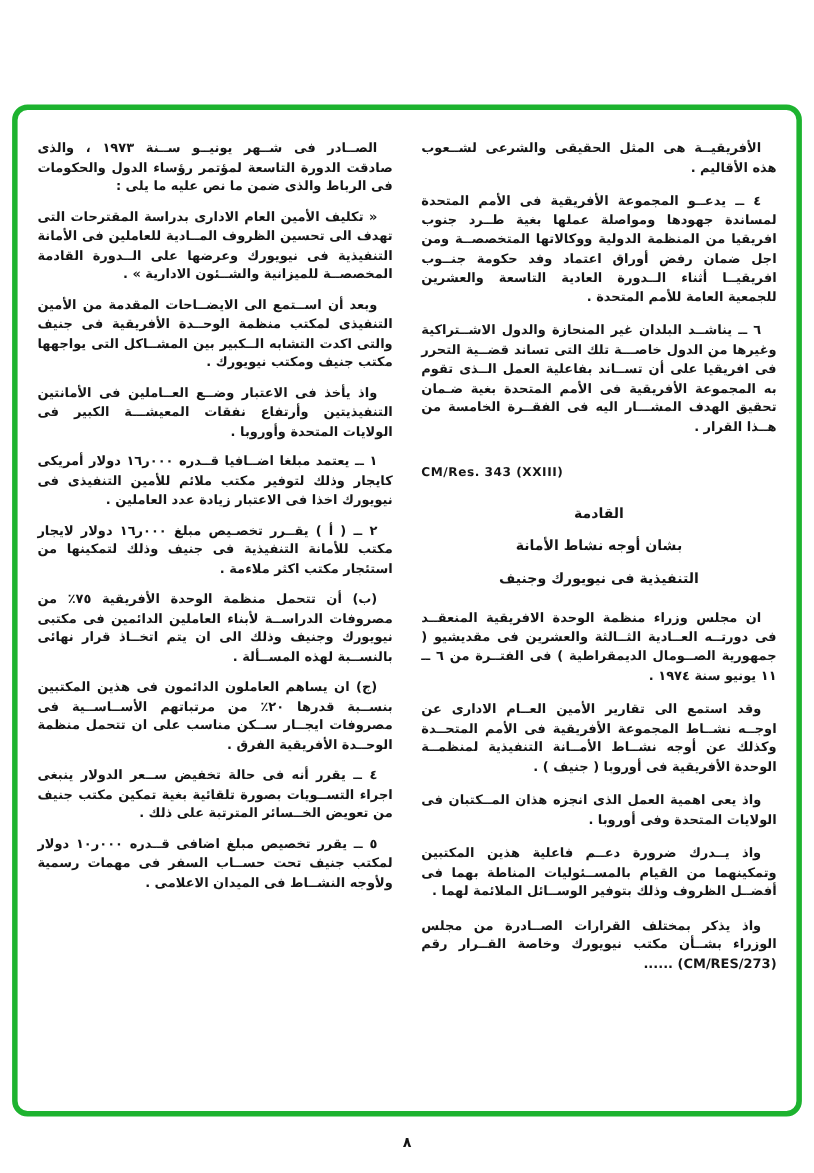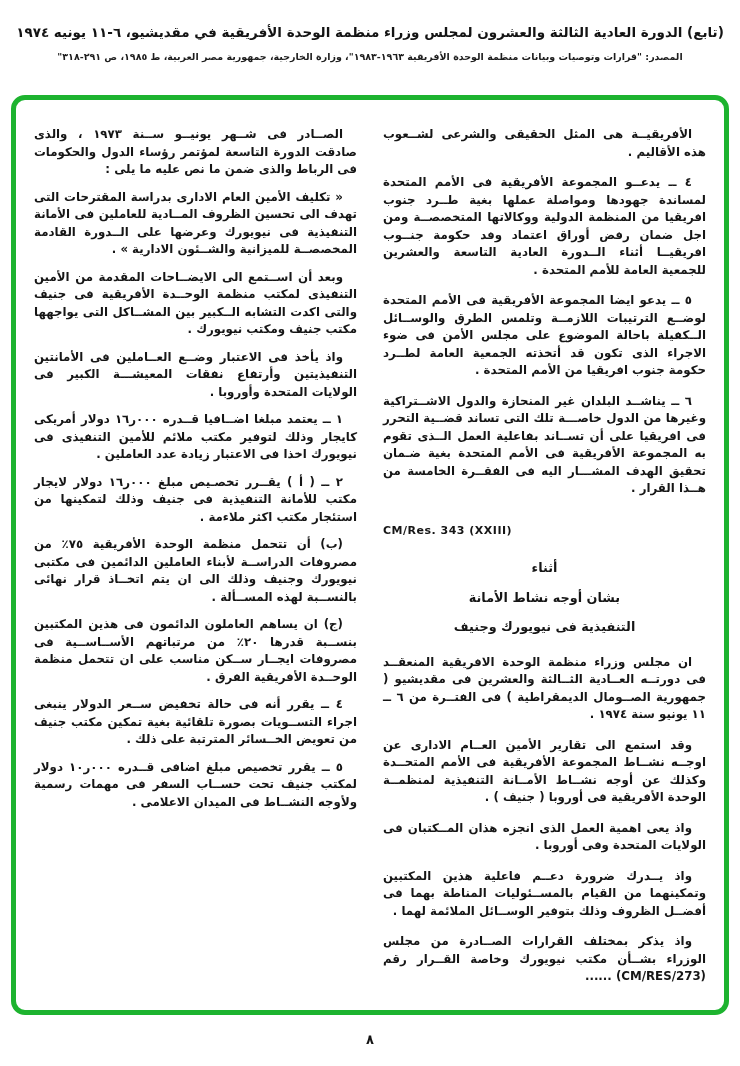--- a/index.html
+++ b/index.html
@@ -83,10 +83,6 @@
 
 <div class="page">
 
-  <div class="header">
-    <div class="header-title">(تابع) الدورة العادية الثالثة والعشرون لمجلس وزراء منظمة الوحدة الأفريقية في مقديشيو، ٦-١١ يونيه ١٩٧٤</div>
-    <div class="header-source">المصدر: "قرارات وتوصيات وبيانات منظمة الوحدة الأفريقية ١٩٦٣-١٩٨٣"، وزارة الخارجية، جمهورية مصر العربية، ط ١٩٨٥، ص ٢٩١-٣١٨"</div>
-  </div>
 
   <div class="content-frame" style="border-color: rgb(29, 179, 47);">
     <div class="columns">

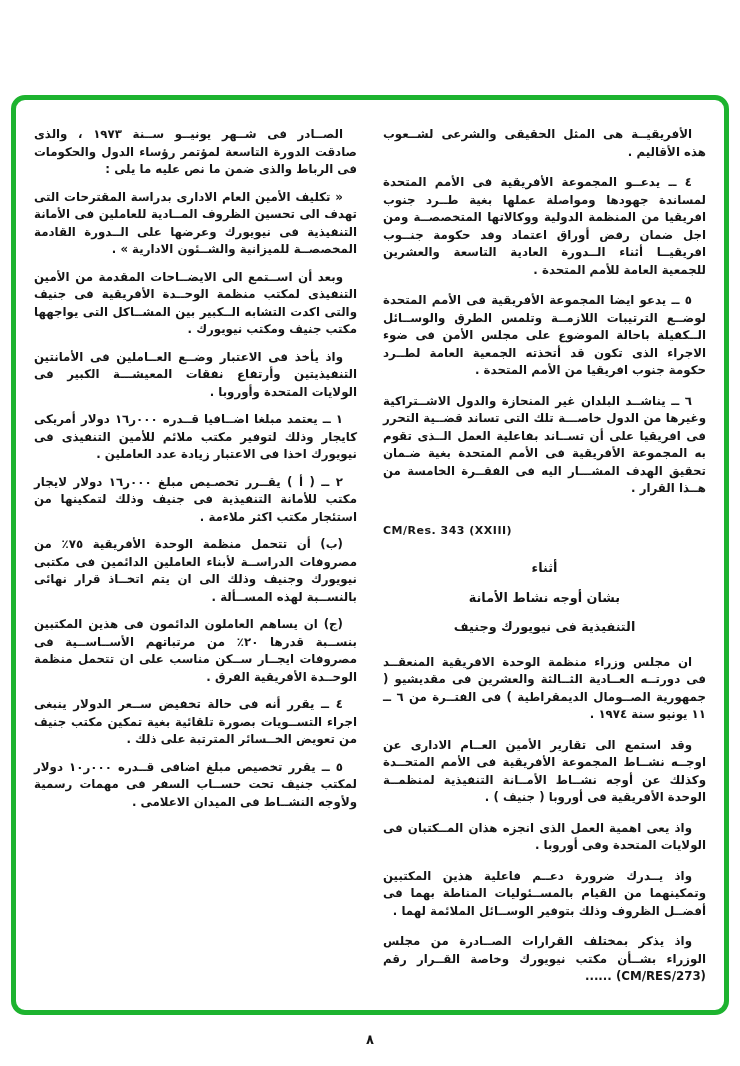--- a/index.html
+++ b/index.html
@@ -90,7 +90,6 @@
       <div class="col col-right">
         <p>الأفريقيــة هى المثل الحقيقى والشرعى لشــعوب هذه الأقاليم .</p>
         <p>٤ ــ يدعــو المجموعة الأفريقية فى الأمم المتحدة لمساندة جهودها ومواصلة عملها بغية طــرد جنوب افريقيا من المنظمة الدولية ووكالاتها المتخصصــة ومن اجل ضمان رفض أوراق اعتماد وفد حكومة جنــوب افريقيــا أثناء الــدورة العادية التاسعة والعشرين للجمعية العامة للأمم المتحدة .</p>
-        <p>٥ ــ يدعو ايضا المجموعة الأفريقية فى الأمم المتحدة لوضــع الترتيبات اللازمــة وتلمس الطرق والوســائل الــكفيلة باحالة الموضوع على مجلس الأمن فى ضوء الاجراء الذى تكون قد أتخذته الجمعية العامة لطــرد حكومة جنوب افريقيا من الأمم المتحدة .</p>
         <p>٦ ــ يناشــد البلدان غير المنحازة والدول الاشــتراكية وغيرها من الدول خاصـــة تلك التى تساند قضــية التحرر فى افريقيا على أن تســاند بفاعلية العمل الــذى تقوم به المجموعة الأفريقية فى الأمم المتحدة بغية ضـمان تحقيق الهدف المشـــار اليه فى الفقــرة الخامسة من هــذا القرار .</p>
         <p class="cm-res">CM/Res. 343 (XXIII)</p>
         <p class="heading heading-first">أثناء</p>

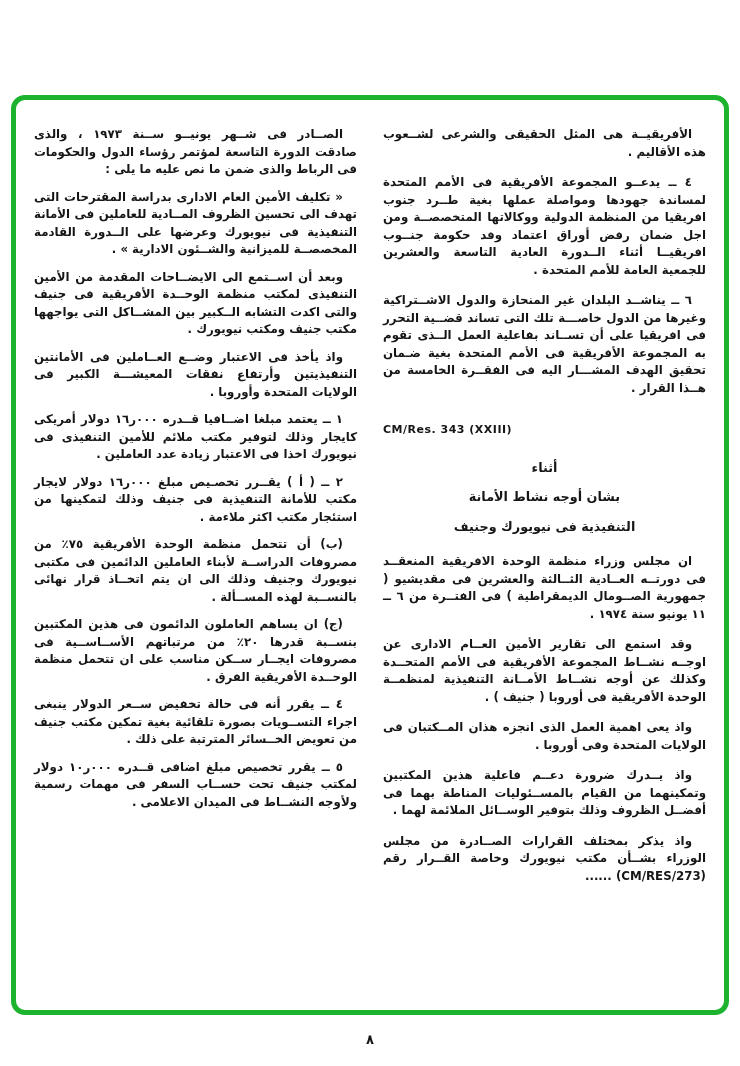--- a/index.html
+++ b/index.html
@@ -92,7 +92,7 @@
         <p>٤ ــ يدعــو المجموعة الأفريقية فى الأمم المتحدة لمساندة جهودها ومواصلة عملها بغية طــرد جنوب افريقيا من المنظمة الدولية ووكالاتها المتخصصــة ومن اجل ضمان رفض أوراق اعتماد وفد حكومة جنــوب افريقيــا أثناء الــدورة العادية التاسعة والعشرين للجمعية العامة للأمم المتحدة .</p>
         <p>٦ ــ يناشــد البلدان غير المنحازة والدول الاشــتراكية وغيرها من الدول خاصـــة تلك التى تساند قضــية التحرر فى افريقيا على أن تســاند بفاعلية العمل الــذى تقوم به المجموعة الأفريقية فى الأمم المتحدة بغية ضـمان تحقيق الهدف المشـــار اليه فى الفقــرة الخامسة من هــذا القرار .</p>
         <p class="cm-res">CM/Res. 343 (XXIII)</p>
-        <p class="heading heading-first">أثناء</p>
+        <p class="heading heading-first">القادمة</p>
         <p class="heading">بشان أوجه نشاط الأمانة</p>
         <p class="heading heading-last">التنفيذية فى نيويورك وجنيف</p>
         <p>ان مجلس وزراء منظمة الوحدة الافريقية المنعقــد فى دورتــه العــادية الثــالثة والعشرين فى مقديشيو ( جمهورية الصــومال الديمقراطية ) فى الفتــرة من ٦ ــ ١١ يونيو سنة ١٩٧٤ .</p>

